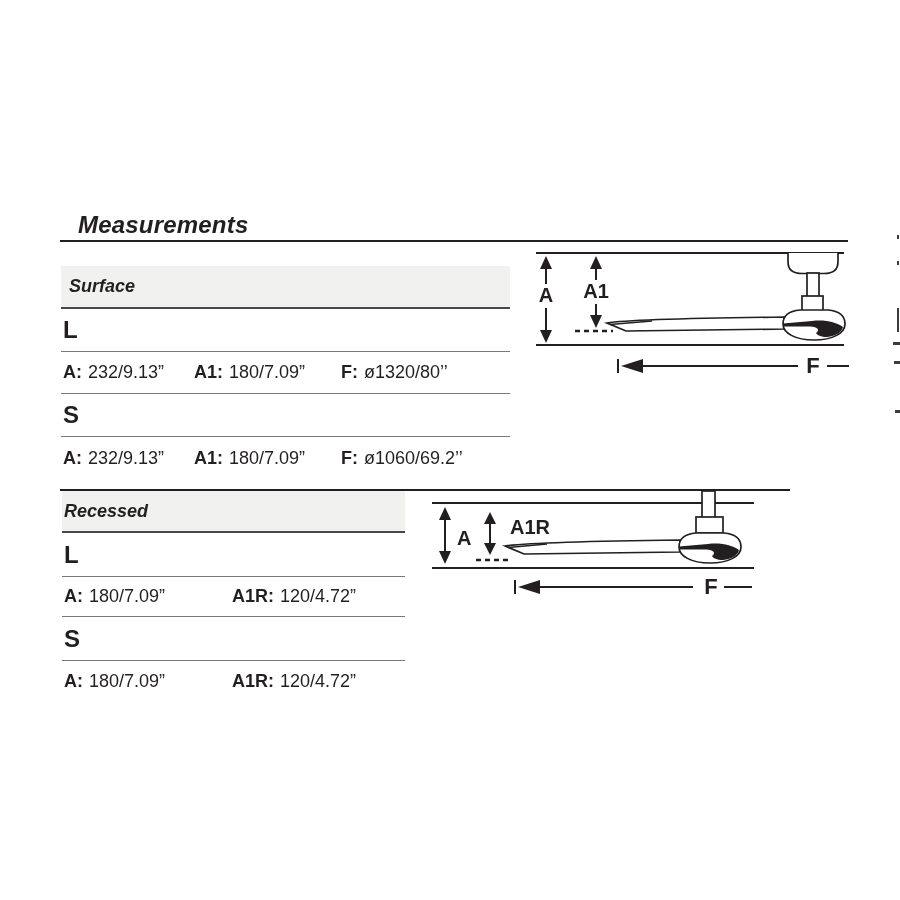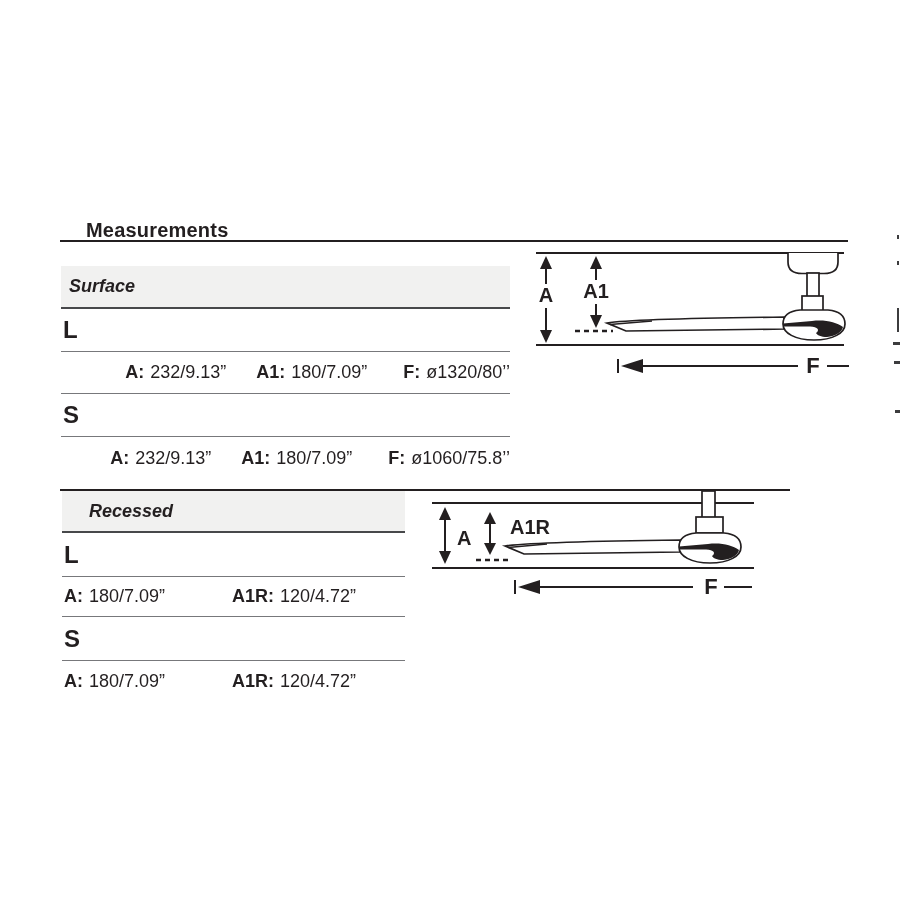--- a/index.html
+++ b/index.html
@@ -8,8 +8,8 @@
     font-family:"Liberation Sans","DejaVu Sans",sans-serif;color:#231f20;
   }
   .page-title{
-    position:absolute;left:70px;top:203px;margin:16px;
-    font-size:20px;font-weight:bold;letter-spacing:.2px;
+    position:absolute;left:70px;top:203px;margin:8px;
+    font-size:24px;font-weight:bold;font-style:italic;letter-spacing:.2px;
   }
   .rule{position:absolute;height:2px;background:#231f20;}
   .rule-surface{left:60px;top:240px;width:788px;}

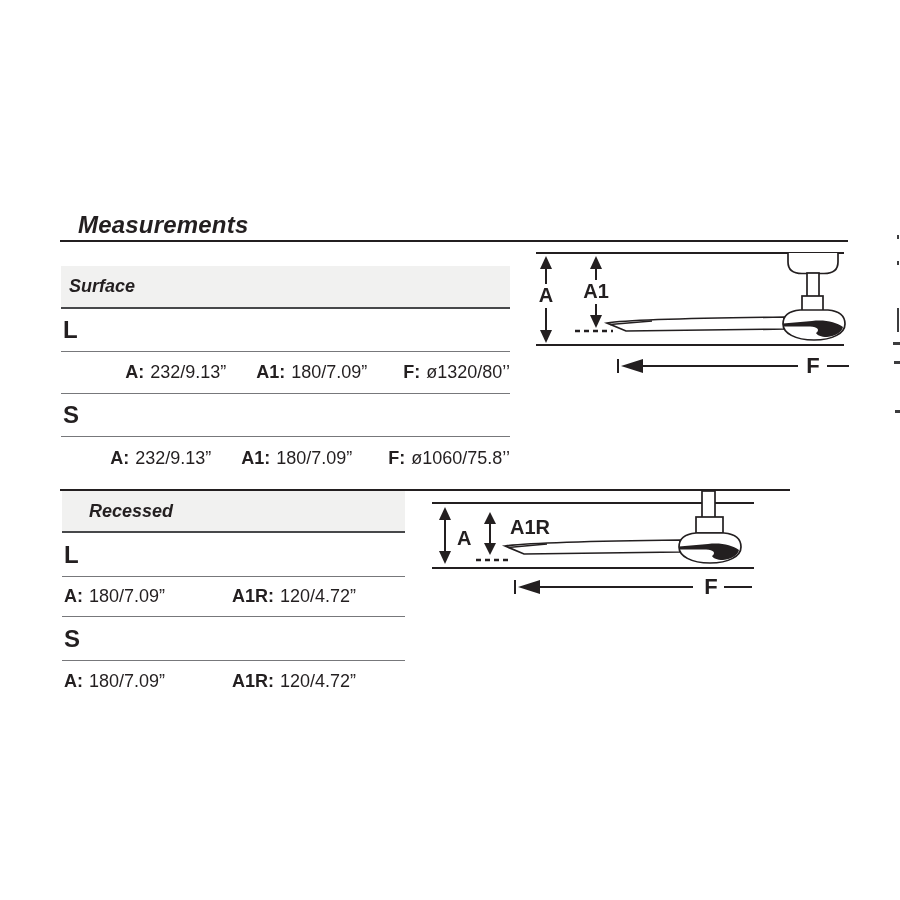--- a/index.html
+++ b/index.html
@@ -26,7 +26,7 @@
   .mtable-surface .variant{height:43px;}
   .mtable-recessed .variant{height:44px;}
   .specs{font-size:18px;border-bottom:1.5px solid #77787b;padding-left:2px;}
-  .mtable-surface .specs{height:42px;justify-content:flex-end;}
+  .mtable-surface .specs{height:42px;}
   .mtable-recessed .specs{height:40px;}
   .specs.last{border-bottom:none;}
   .pair{white-space:nowrap;}

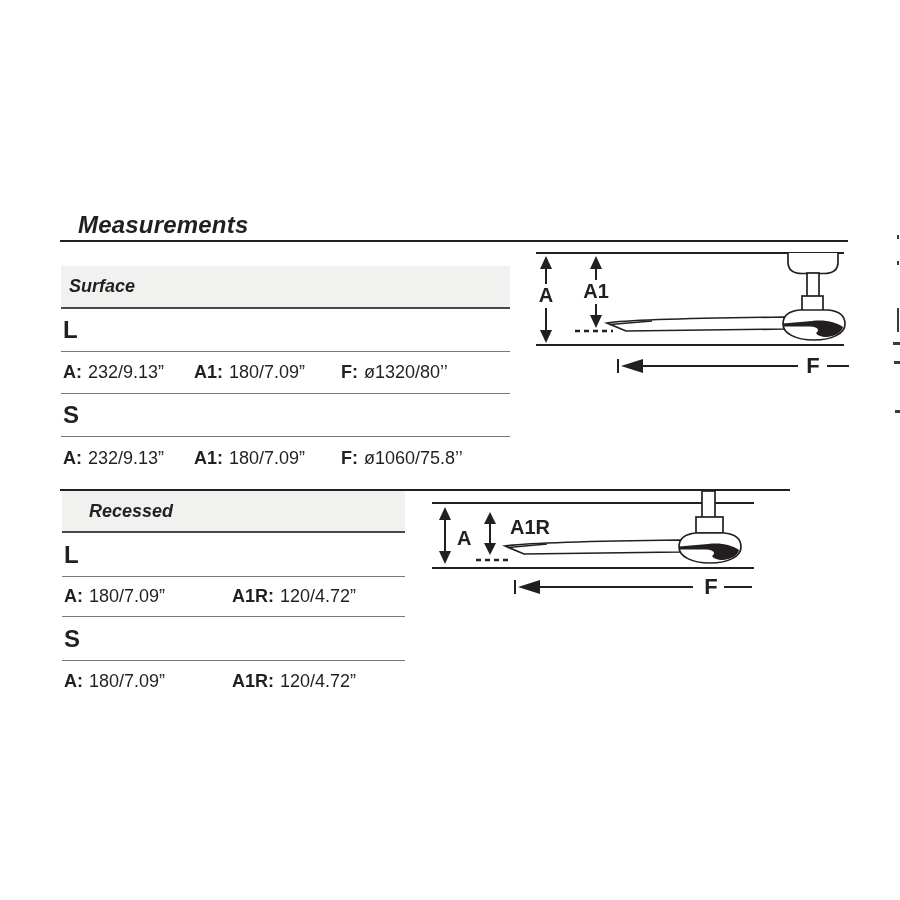--- a/index.html
+++ b/index.html
@@ -72,7 +72,7 @@
     <div class="row specs last">
       <span class="pair sp1"><b class="k">A:</b><span>232/9.13”</span></span>
       <span class="pair sp2"><b class="k">A1:</b><span>180/7.09”</span></span>
-      <span class="pair"><b class="k">F:</b><span>ø1060/75.8’’</span></span>
+      <span class="pair"><b class="k">F:</b><span>ø1060/69.2’’</span></span>
     </div>
   </div>
 

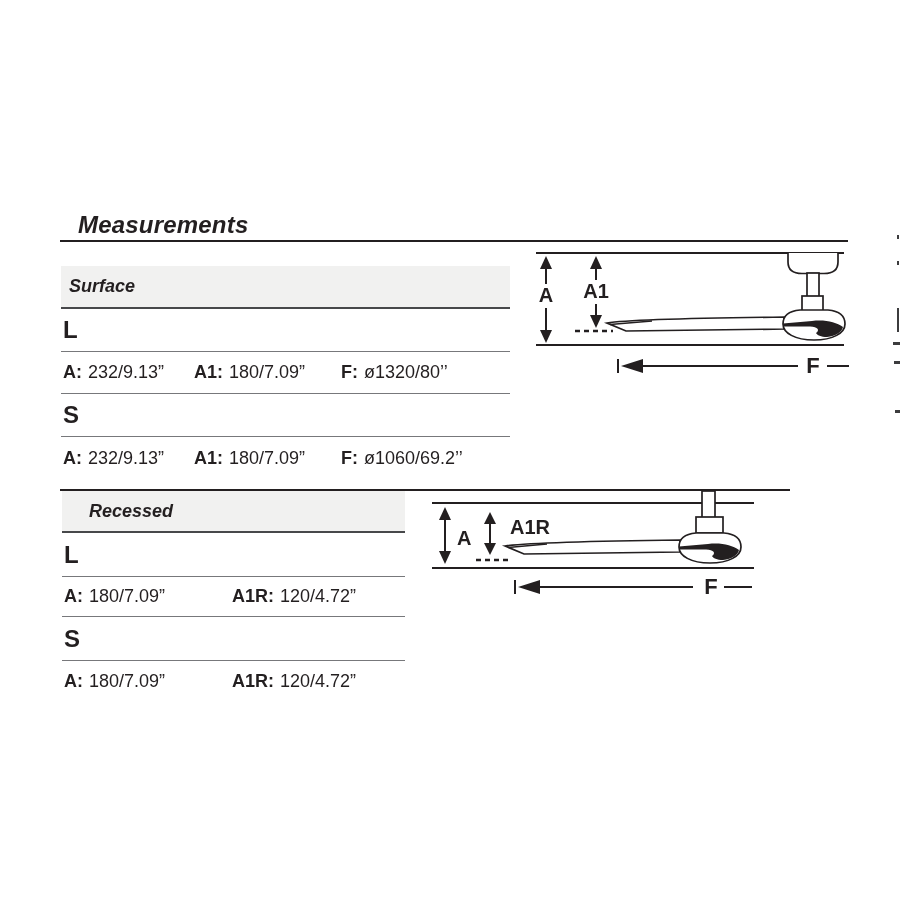--- a/index.html
+++ b/index.html
@@ -21,7 +21,7 @@
   .hdr{background:#f1f1f0;border-bottom:2px solid #47484a;
        font-weight:bold;font-style:italic;font-size:18px;}
   .mtable-surface .hdr{height:43px;padding-left:8px;}
-  .mtable-recessed .hdr{height:42px;padding-left:27px;}
+  .mtable-recessed .hdr{height:42px;padding-left:2px;}
   .variant{font-weight:bold;font-size:24px;border-bottom:1.5px solid #77787b;padding-left:2px;}
   .mtable-surface .variant{height:43px;}
   .mtable-recessed .variant{height:44px;}

